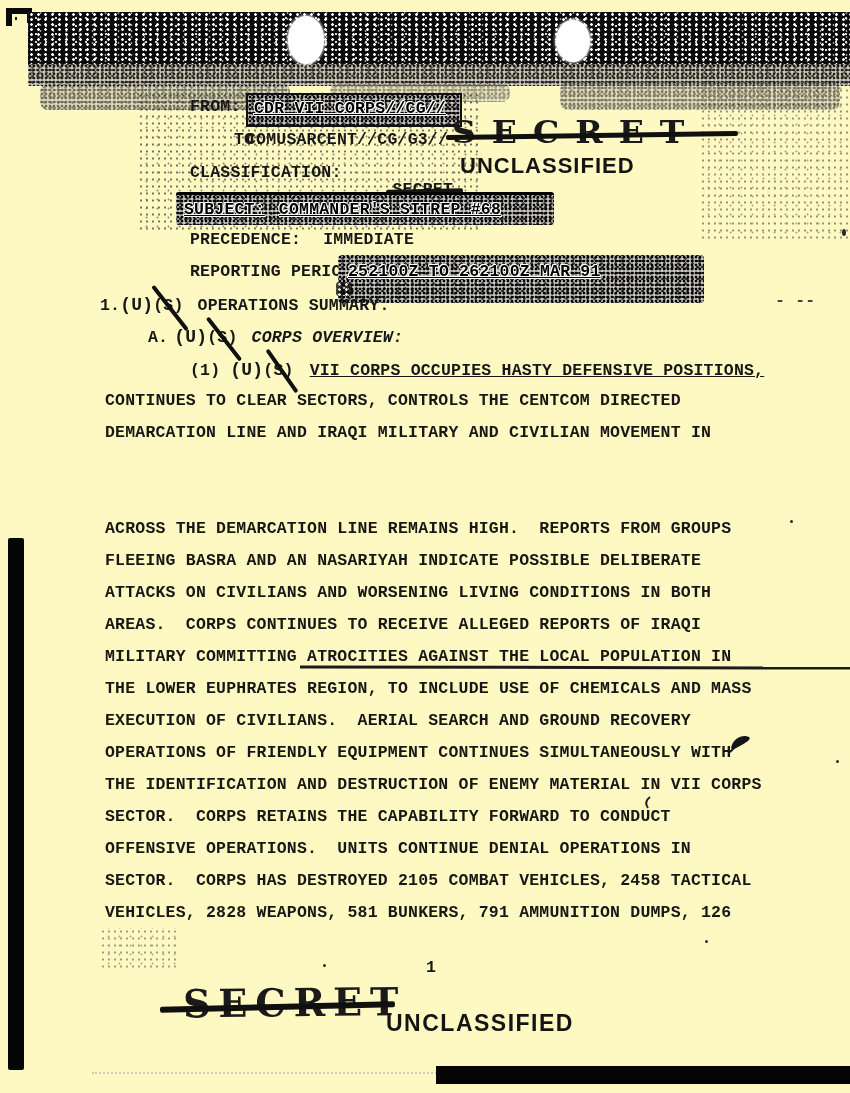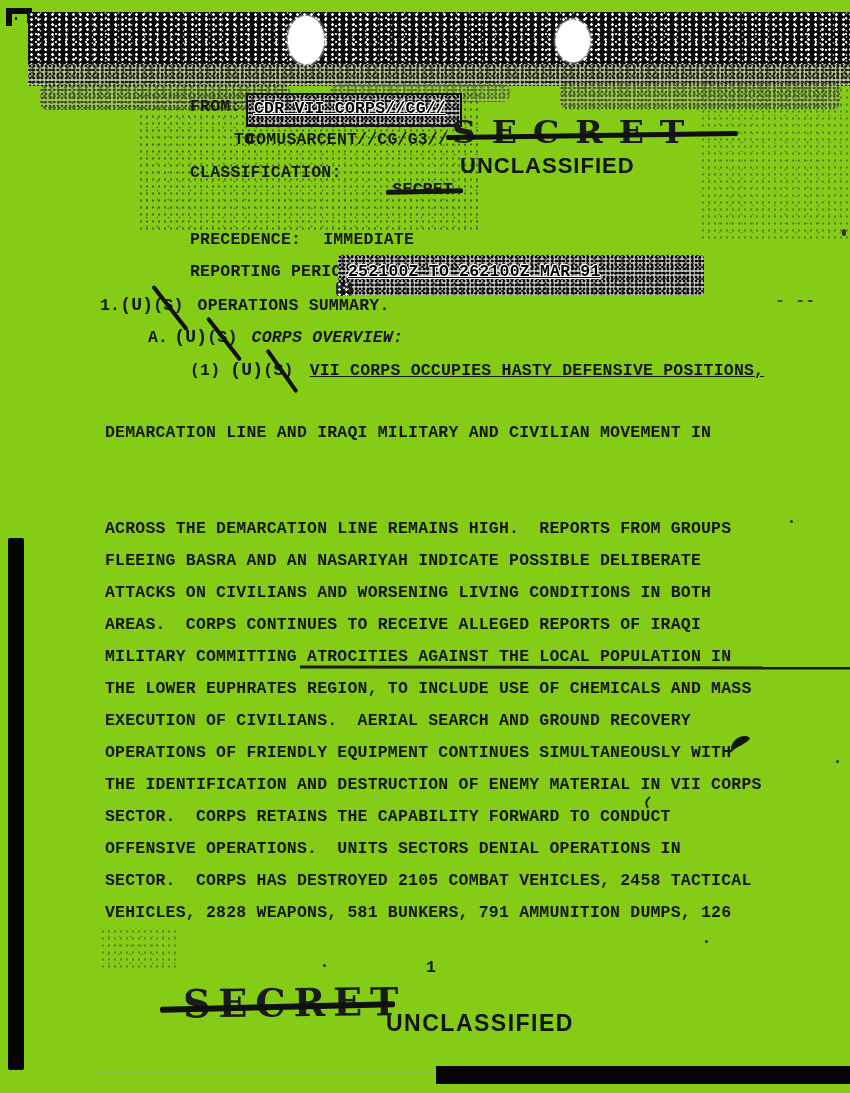--- a/index.html
+++ b/index.html
@@ -5,7 +5,7 @@
   html,body{margin:0;padding:0;background:#e8e8e4;}
   .page{
     position:relative;width:850px;height:1093px;margin:0 auto;
-    background:#84cc16;overflow:hidden;
+    background:#fef9c3;overflow:hidden;
     font-family:"Liberation Mono","DejaVu Sans Mono",monospace;
     color:#161616;
   }

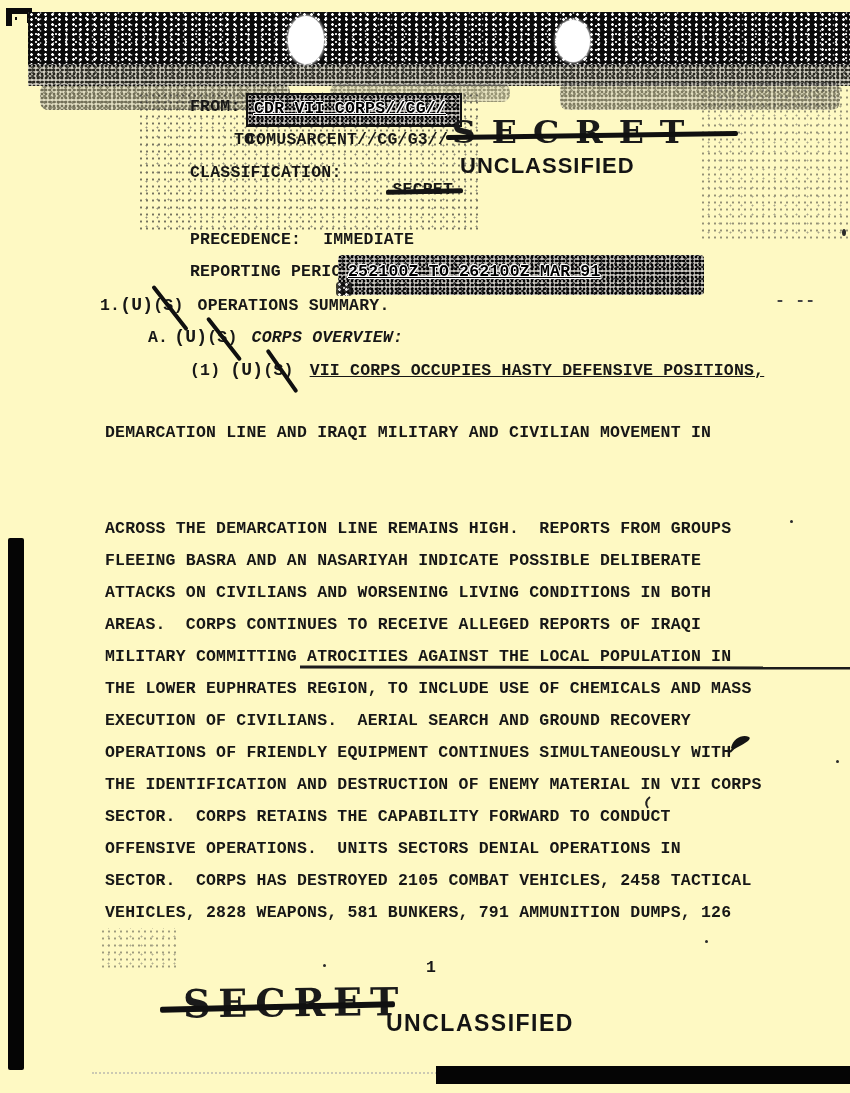--- a/index.html
+++ b/index.html
@@ -110,6 +110,9 @@
     <span class="classified-scratch">SECRET</span>
   </div>
 
+  <div class="abs noise-mid" style="left:176px;top:192px;width:378px;height:30px;border-top:3px solid #000;border-radius:3px;">
+    <span class="line hl-text" style="left:8px;top:7px;"><span>SUBJECT:</span><span style="margin-left:14px;">COMMANDER'S SITREP #68</span></span>
+  </div>
 
   <div class="line" style="left:190px;top:232px;"><span>PRECEDENCE:</span><span style="margin-left:22px;">IMMEDIATE</span></div>
 

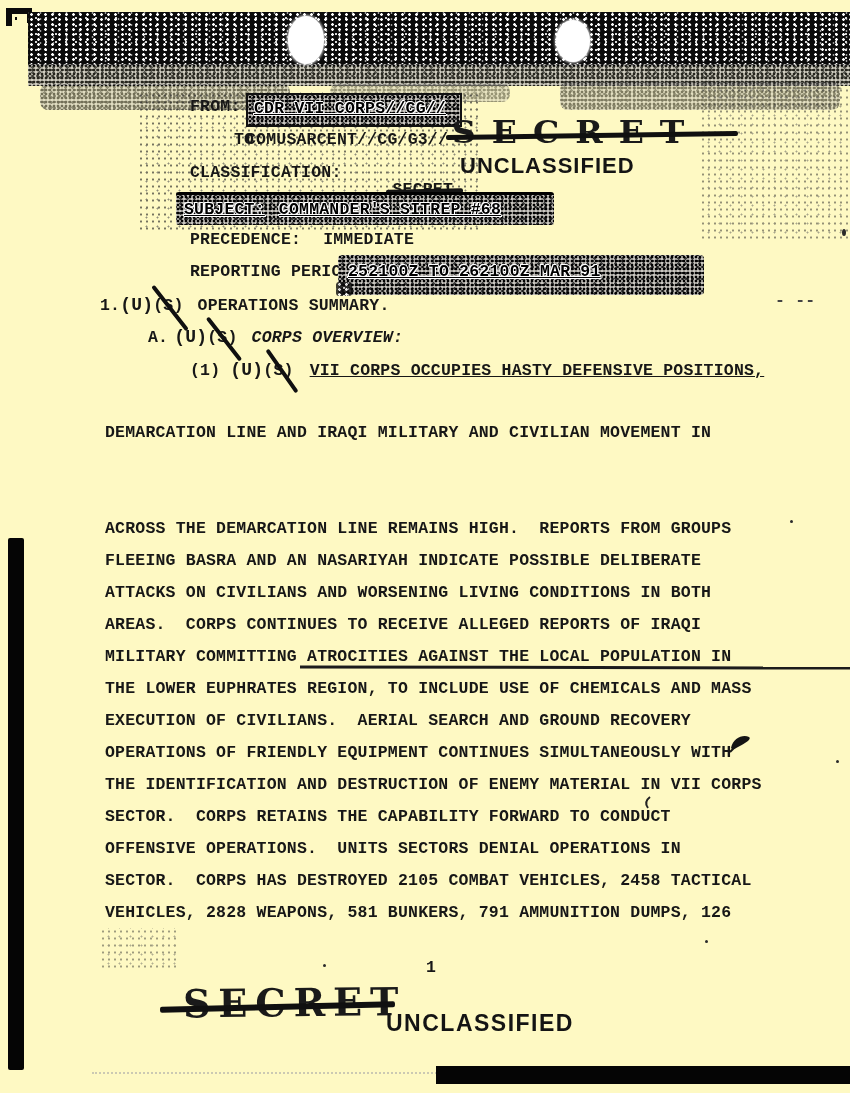--- a/index.html
+++ b/index.html
@@ -117,7 +117,7 @@
   <div class="line" style="left:190px;top:232px;"><span>PRECEDENCE:</span><span style="margin-left:22px;">IMMEDIATE</span></div>
 
   <div class="line" style="left:190px;top:264px;">REPORTING PERIOD:</div>
-  <div class="abs noise-mid" style="left:338px;top:255px;width:366px;height:40px;border-radius:4px;">
+  <div class="abs noise-mid" style="left:338px;top:255px;width:366px;height:48px;border-radius:4px;">
     <span class="line hl-text" style="left:10px;top:9px;">252100Z TO 262100Z MAR 91</span>
   </div>
   <div class="abs noise-dark" style="left:336px;top:282px;width:16px;height:14px;opacity:.8;border-radius:3px;"></div>

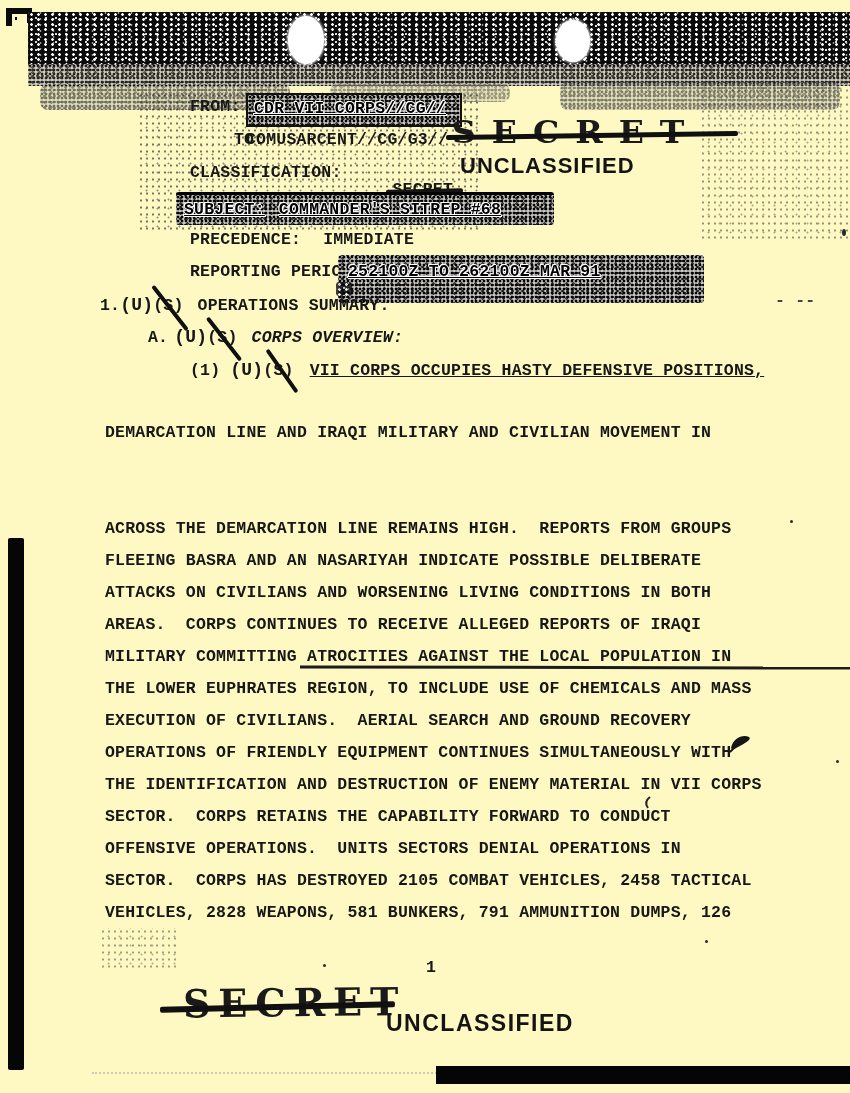--- a/index.html
+++ b/index.html
@@ -133,6 +133,7 @@
   <div class="line" style="left:190px;top:361px;"><span>(1)</span><span style="margin-left:10px;font-size:18px;">(U)</span><span>(S)</span><span style="margin-left:16px;text-decoration:underline;">VII CORPS OCCUPIES HASTY DEFENSIVE POSITIONS,</span></div>
   <div class="slash" style="left:280px;top:345px;height:52px;transform:rotate(-35deg);"></div>
 
+  <div class="line" style="left:105px;top:393px;">CONTINUES TO CLEAR SECTORS, CONTROLS THE CENTCOM DIRECTED</div>
   <div class="line" style="left:105px;top:425px;">DEMARCATION LINE AND IRAQI MILITARY AND CIVILIAN MOVEMENT IN</div>
   <div class="line" style="left:105px;top:521px;">ACROSS THE DEMARCATION LINE REMAINS HIGH.  REPORTS FROM GROUPS</div>
   <div class="line" style="left:105px;top:553px;">FLEEING BASRA AND AN NASARIYAH INDICATE POSSIBLE DELIBERATE</div>

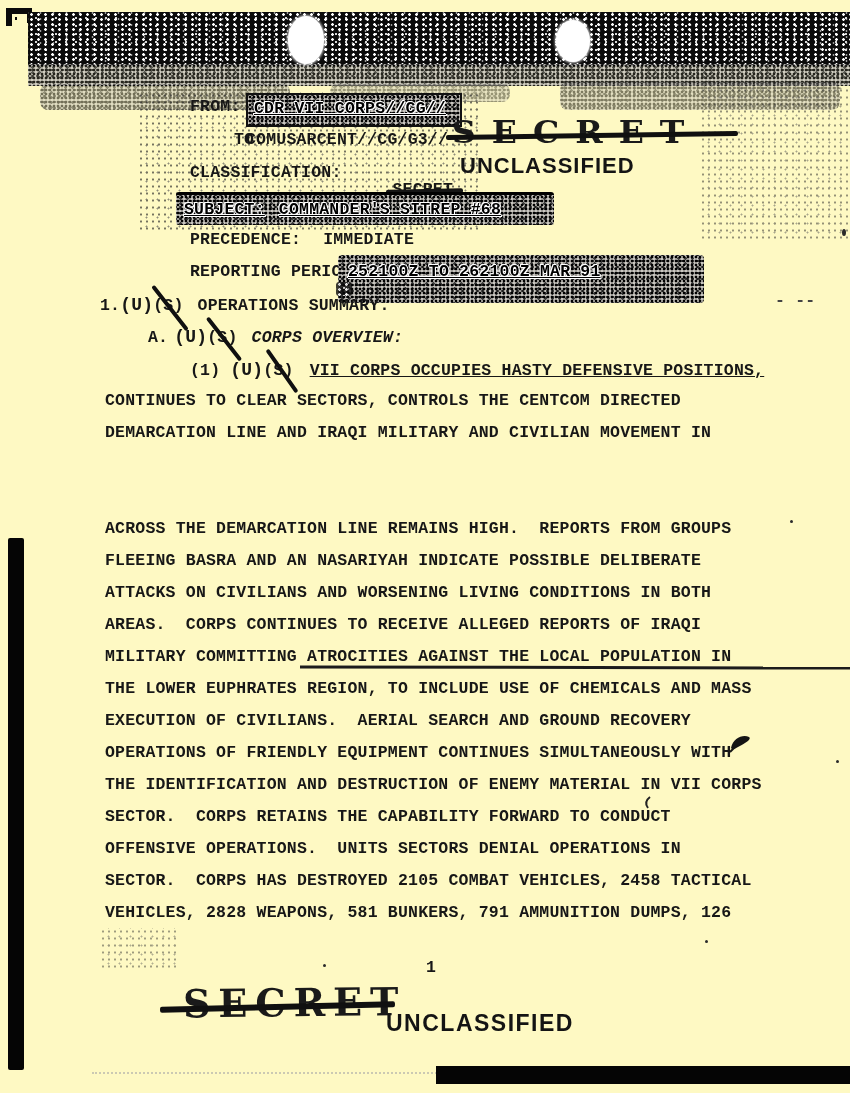--- a/index.html
+++ b/index.html
@@ -146,7 +146,7 @@
   <div class="line" style="left:105px;top:745px;">OPERATIONS OF FRIENDLY EQUIPMENT CONTINUES SIMULTANEOUSLY WITH</div>
   <div class="line" style="left:105px;top:777px;">THE IDENTIFICATION AND DESTRUCTION OF ENEMY MATERIAL IN VII CORPS</div>
   <div class="line" style="left:105px;top:809px;">SECTOR.  CORPS RETAINS THE CAPABILITY FORWARD TO CONDUCT</div>
-  <div class="line" style="left:105px;top:841px;">OFFENSIVE OPERATIONS.  UNITS SECTORS DENIAL OPERATIONS IN</div>
+  <div class="line" style="left:105px;top:841px;">OFFENSIVE OPERATIONS.  UNITS CONTINUE DENIAL OPERATIONS IN</div>
   <div class="line" style="left:105px;top:873px;">SECTOR.  CORPS HAS DESTROYED 2105 COMBAT VEHICLES, 2458 TACTICAL</div>
   <div class="line" style="left:105px;top:905px;">VEHICLES, 2828 WEAPONS, 581 BUNKERS, 791 AMMUNITION DUMPS, 126</div>
 

